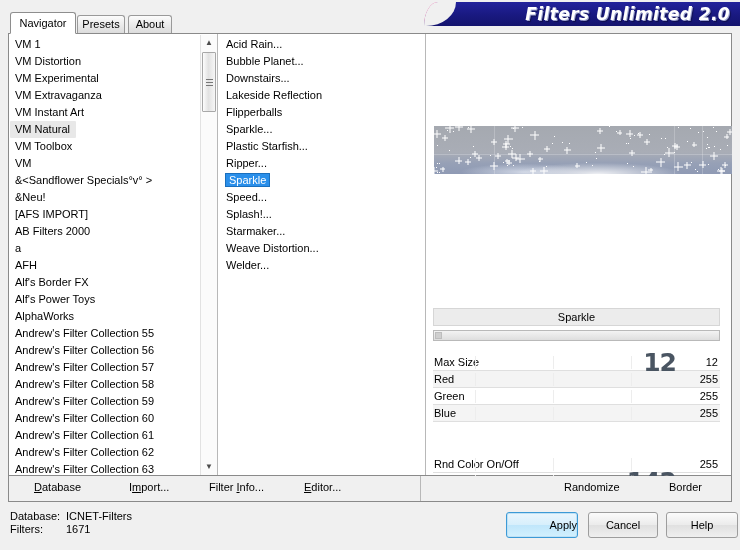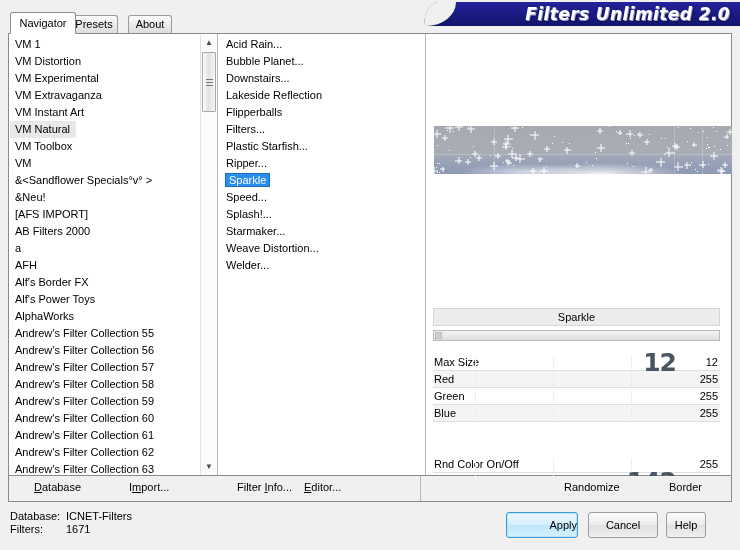--- a/index.html
+++ b/index.html
@@ -347,7 +347,7 @@
 
   <div id="tabstrip">
     <div class="tab active" style="left:0; width:66px;">Navigator</div>
-    <div class="tab" style="left:60px; width:48px;">Presets</div>
+    <div class="tab" style="left:67px; width:48px;">Presets</div>
     <div class="tab" style="left:118px; width:44px;">About</div>
   </div>
 

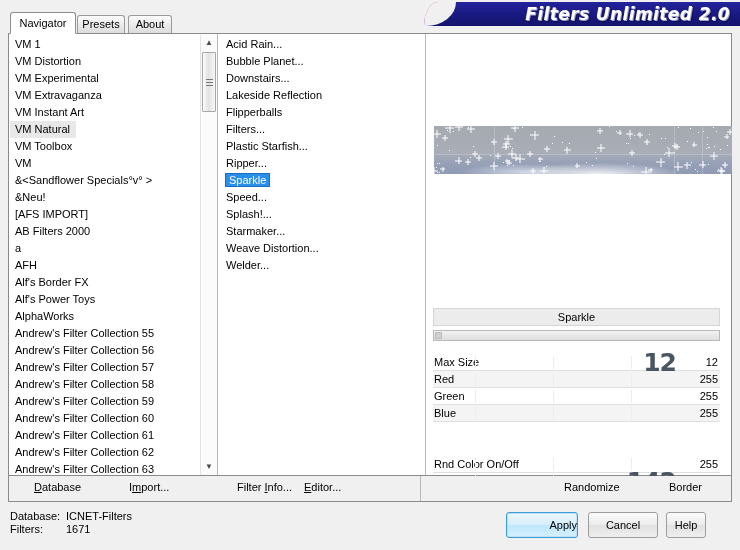--- a/index.html
+++ b/index.html
@@ -376,7 +376,7 @@
         <div class="listitem">Downstairs...</div>
         <div class="listitem">Lakeside Reflection</div>
         <div class="listitem">Flipperballs</div>
-        <div class="listitem">Filters...</div>
+        <div class="listitem">Sparkle...</div>
         <div class="listitem">Plastic Starfish...</div>
         <div class="listitem">Ripper...</div>
         <div class="listitem sel-blue"><span>Sparkle</span></div>

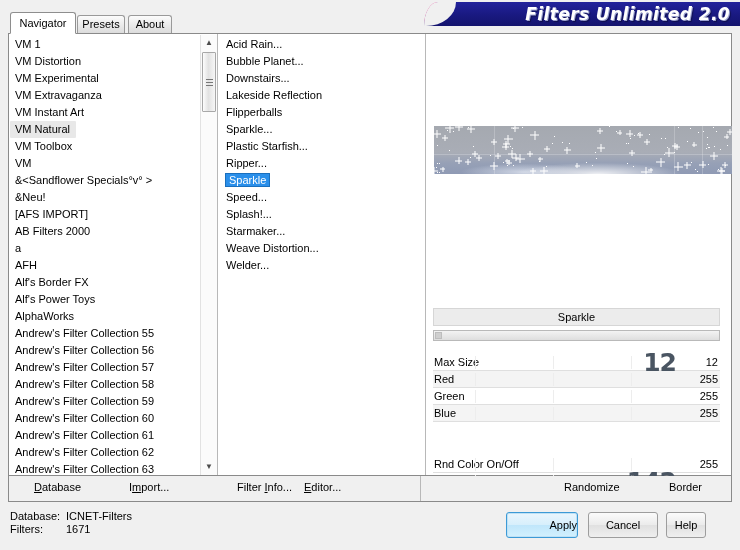--- a/index.html
+++ b/index.html
@@ -590,7 +590,7 @@
   <div id="toolbar">
     <div class="tb-link" style="left:25px;"><u>D</u><span>atabase</span></div>
     <div class="tb-link" style="left:120px;">I<u>m</u><span>port...</span></div>
-    <div class="tb-link" style="left:200px;margin-left:28px;">Filter <u>I</u><span>nfo...</span></div>
+    <div class="tb-link" style="left:200px;">Filter <u>I</u><span>nfo...</span></div>
     <div class="tb-link" style="left:295px;text-align:right;"><u>E</u><span>ditor...</span></div>
     <div id="tb-sep"></div>
     <div class="tb-link" style="left:555px;">Randomize</div>

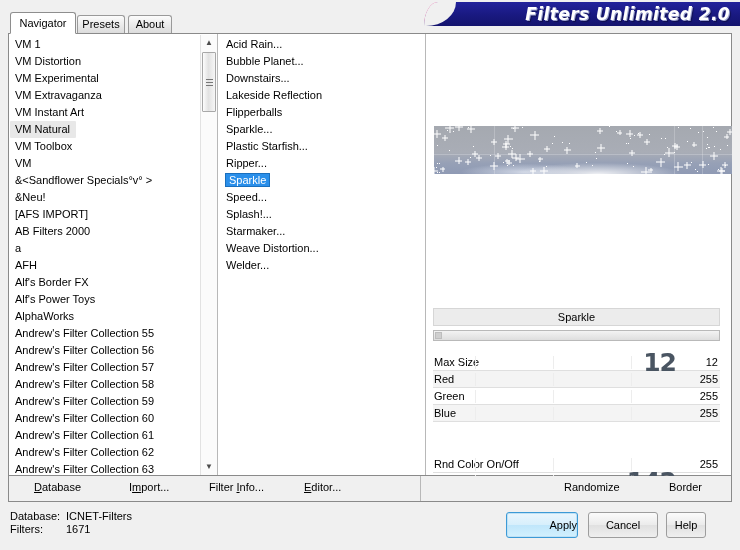--- a/index.html
+++ b/index.html
@@ -605,7 +605,7 @@
 
     <div class="btn default" style="left:506px; width:72px;text-align:right;">Apply</div>
     <div class="btn" style="left:588px; width:70px;">Cancel</div>
-    <div class="btn" style="left:666px; width:40px;">Help</div>
+    <div class="btn" style="left:666px; width:72px;">Help</div>
   </div>
 
 </div>

